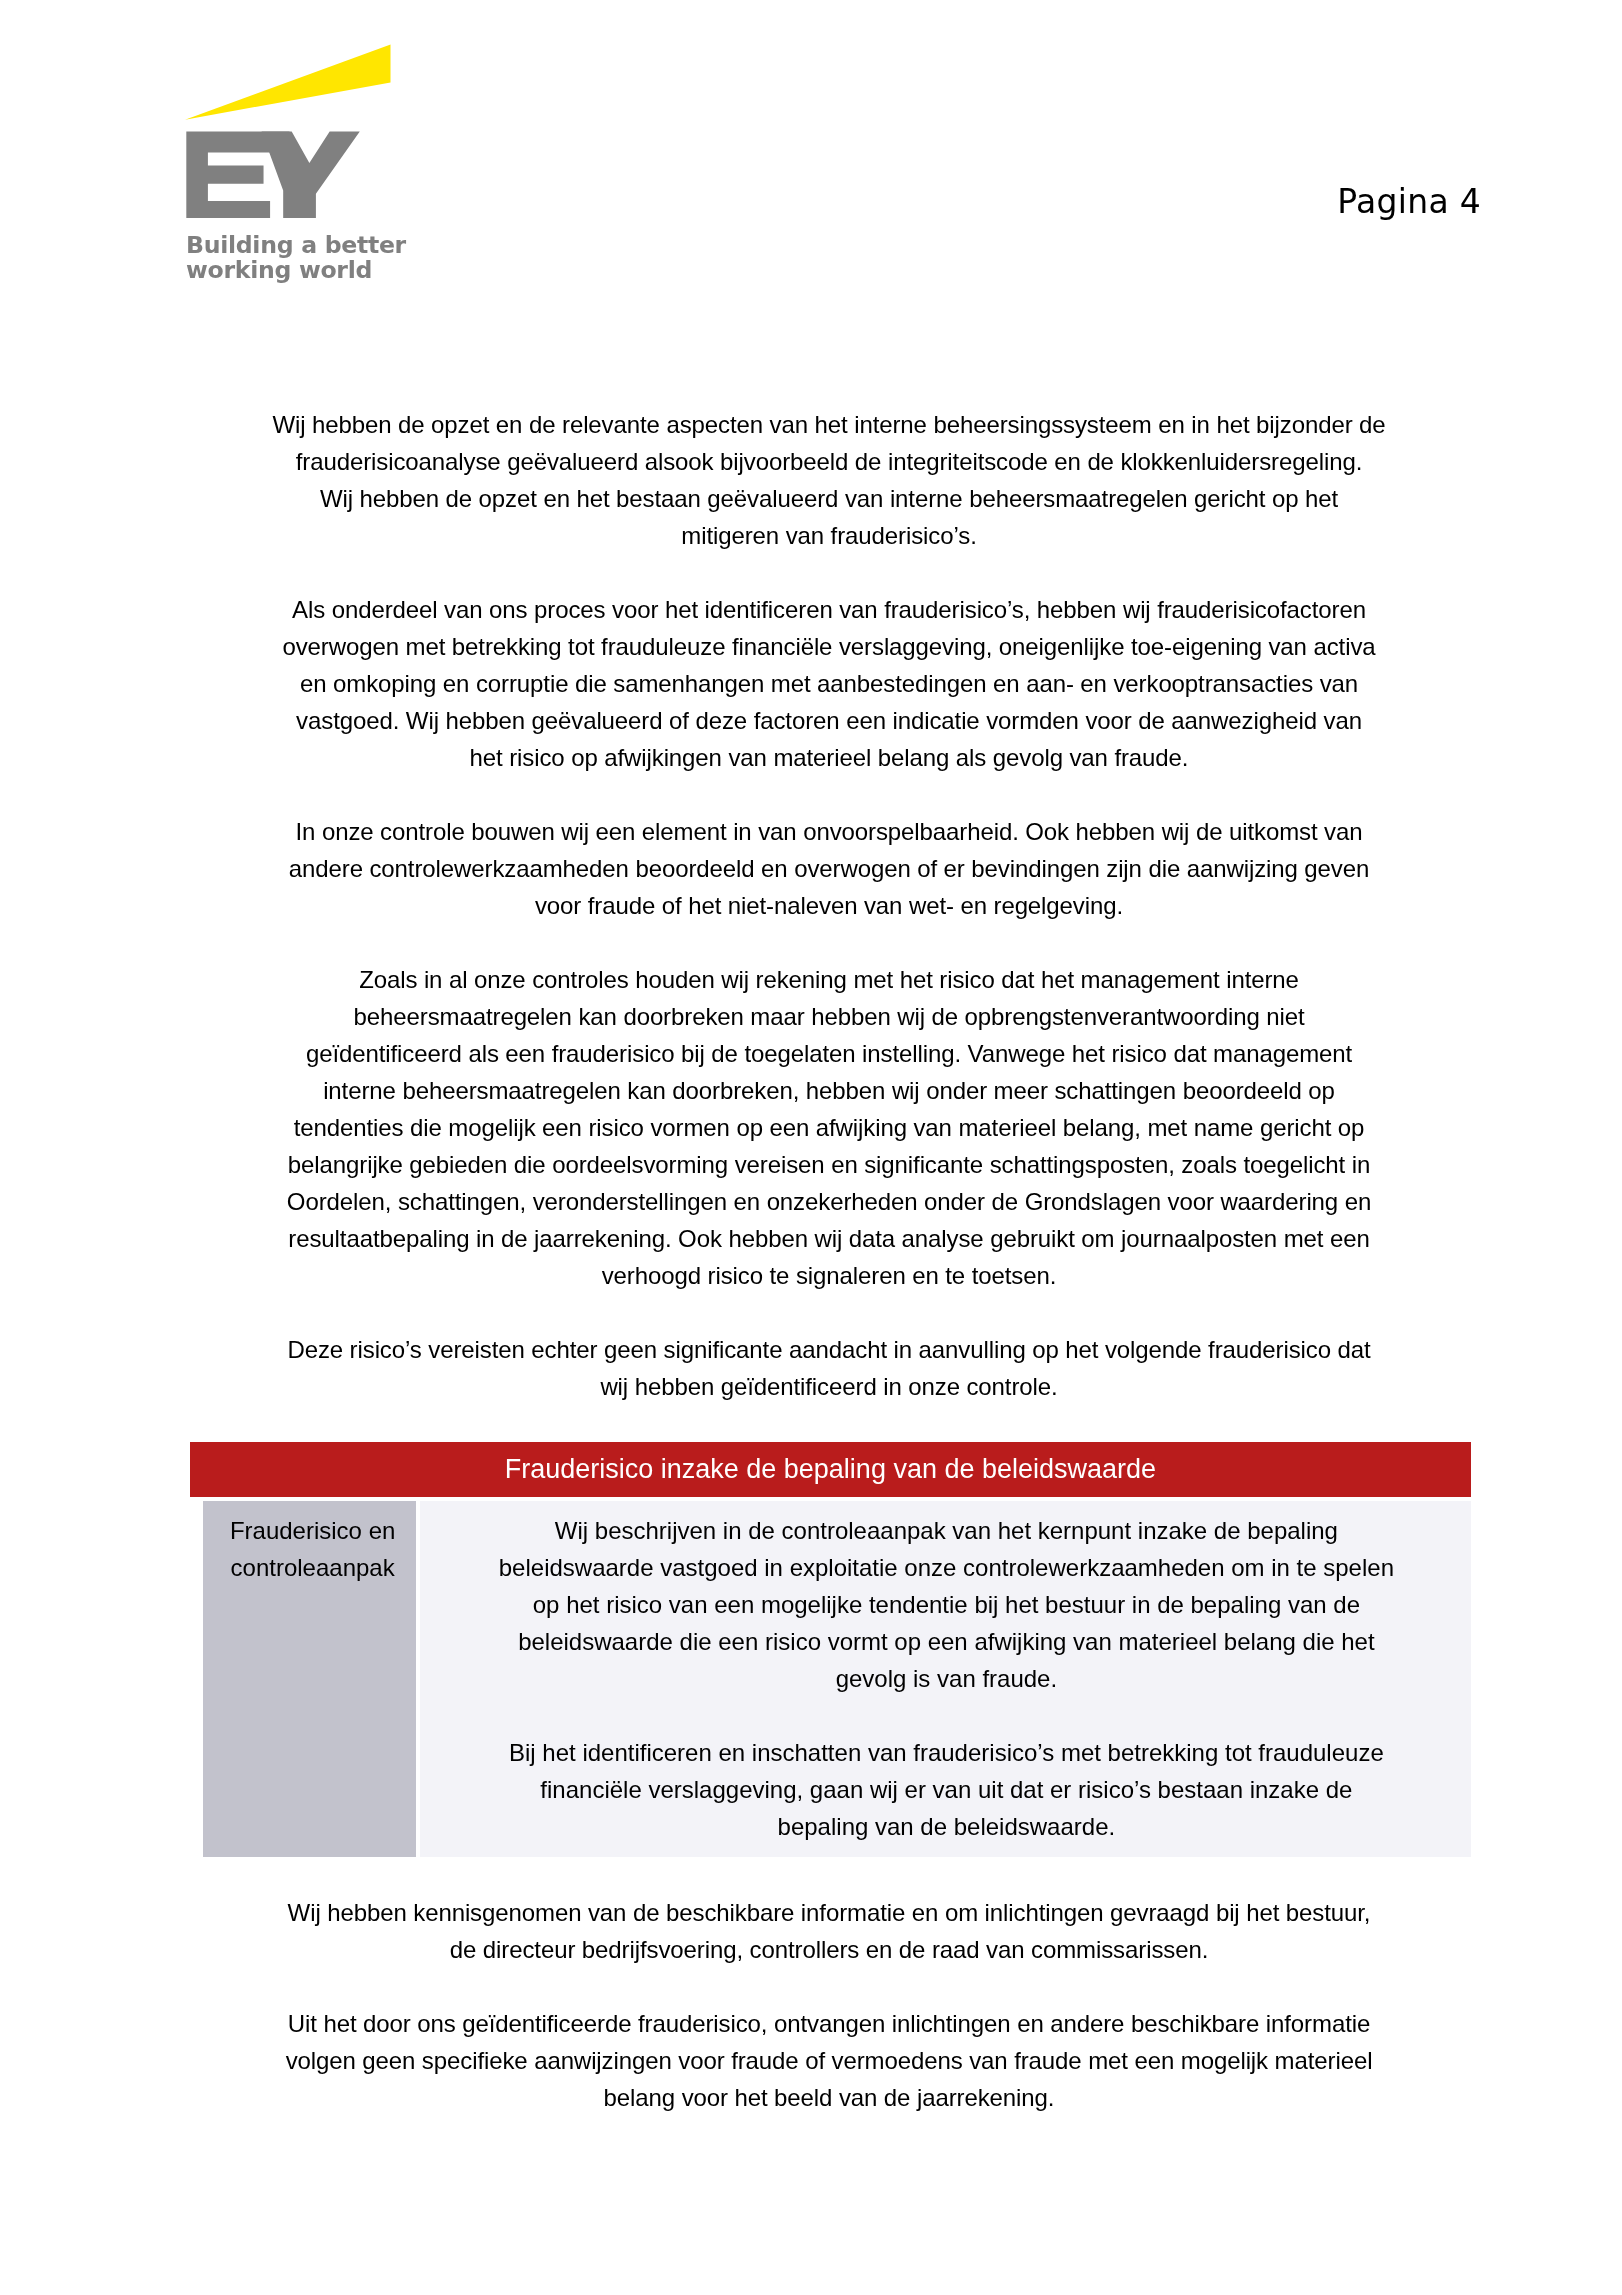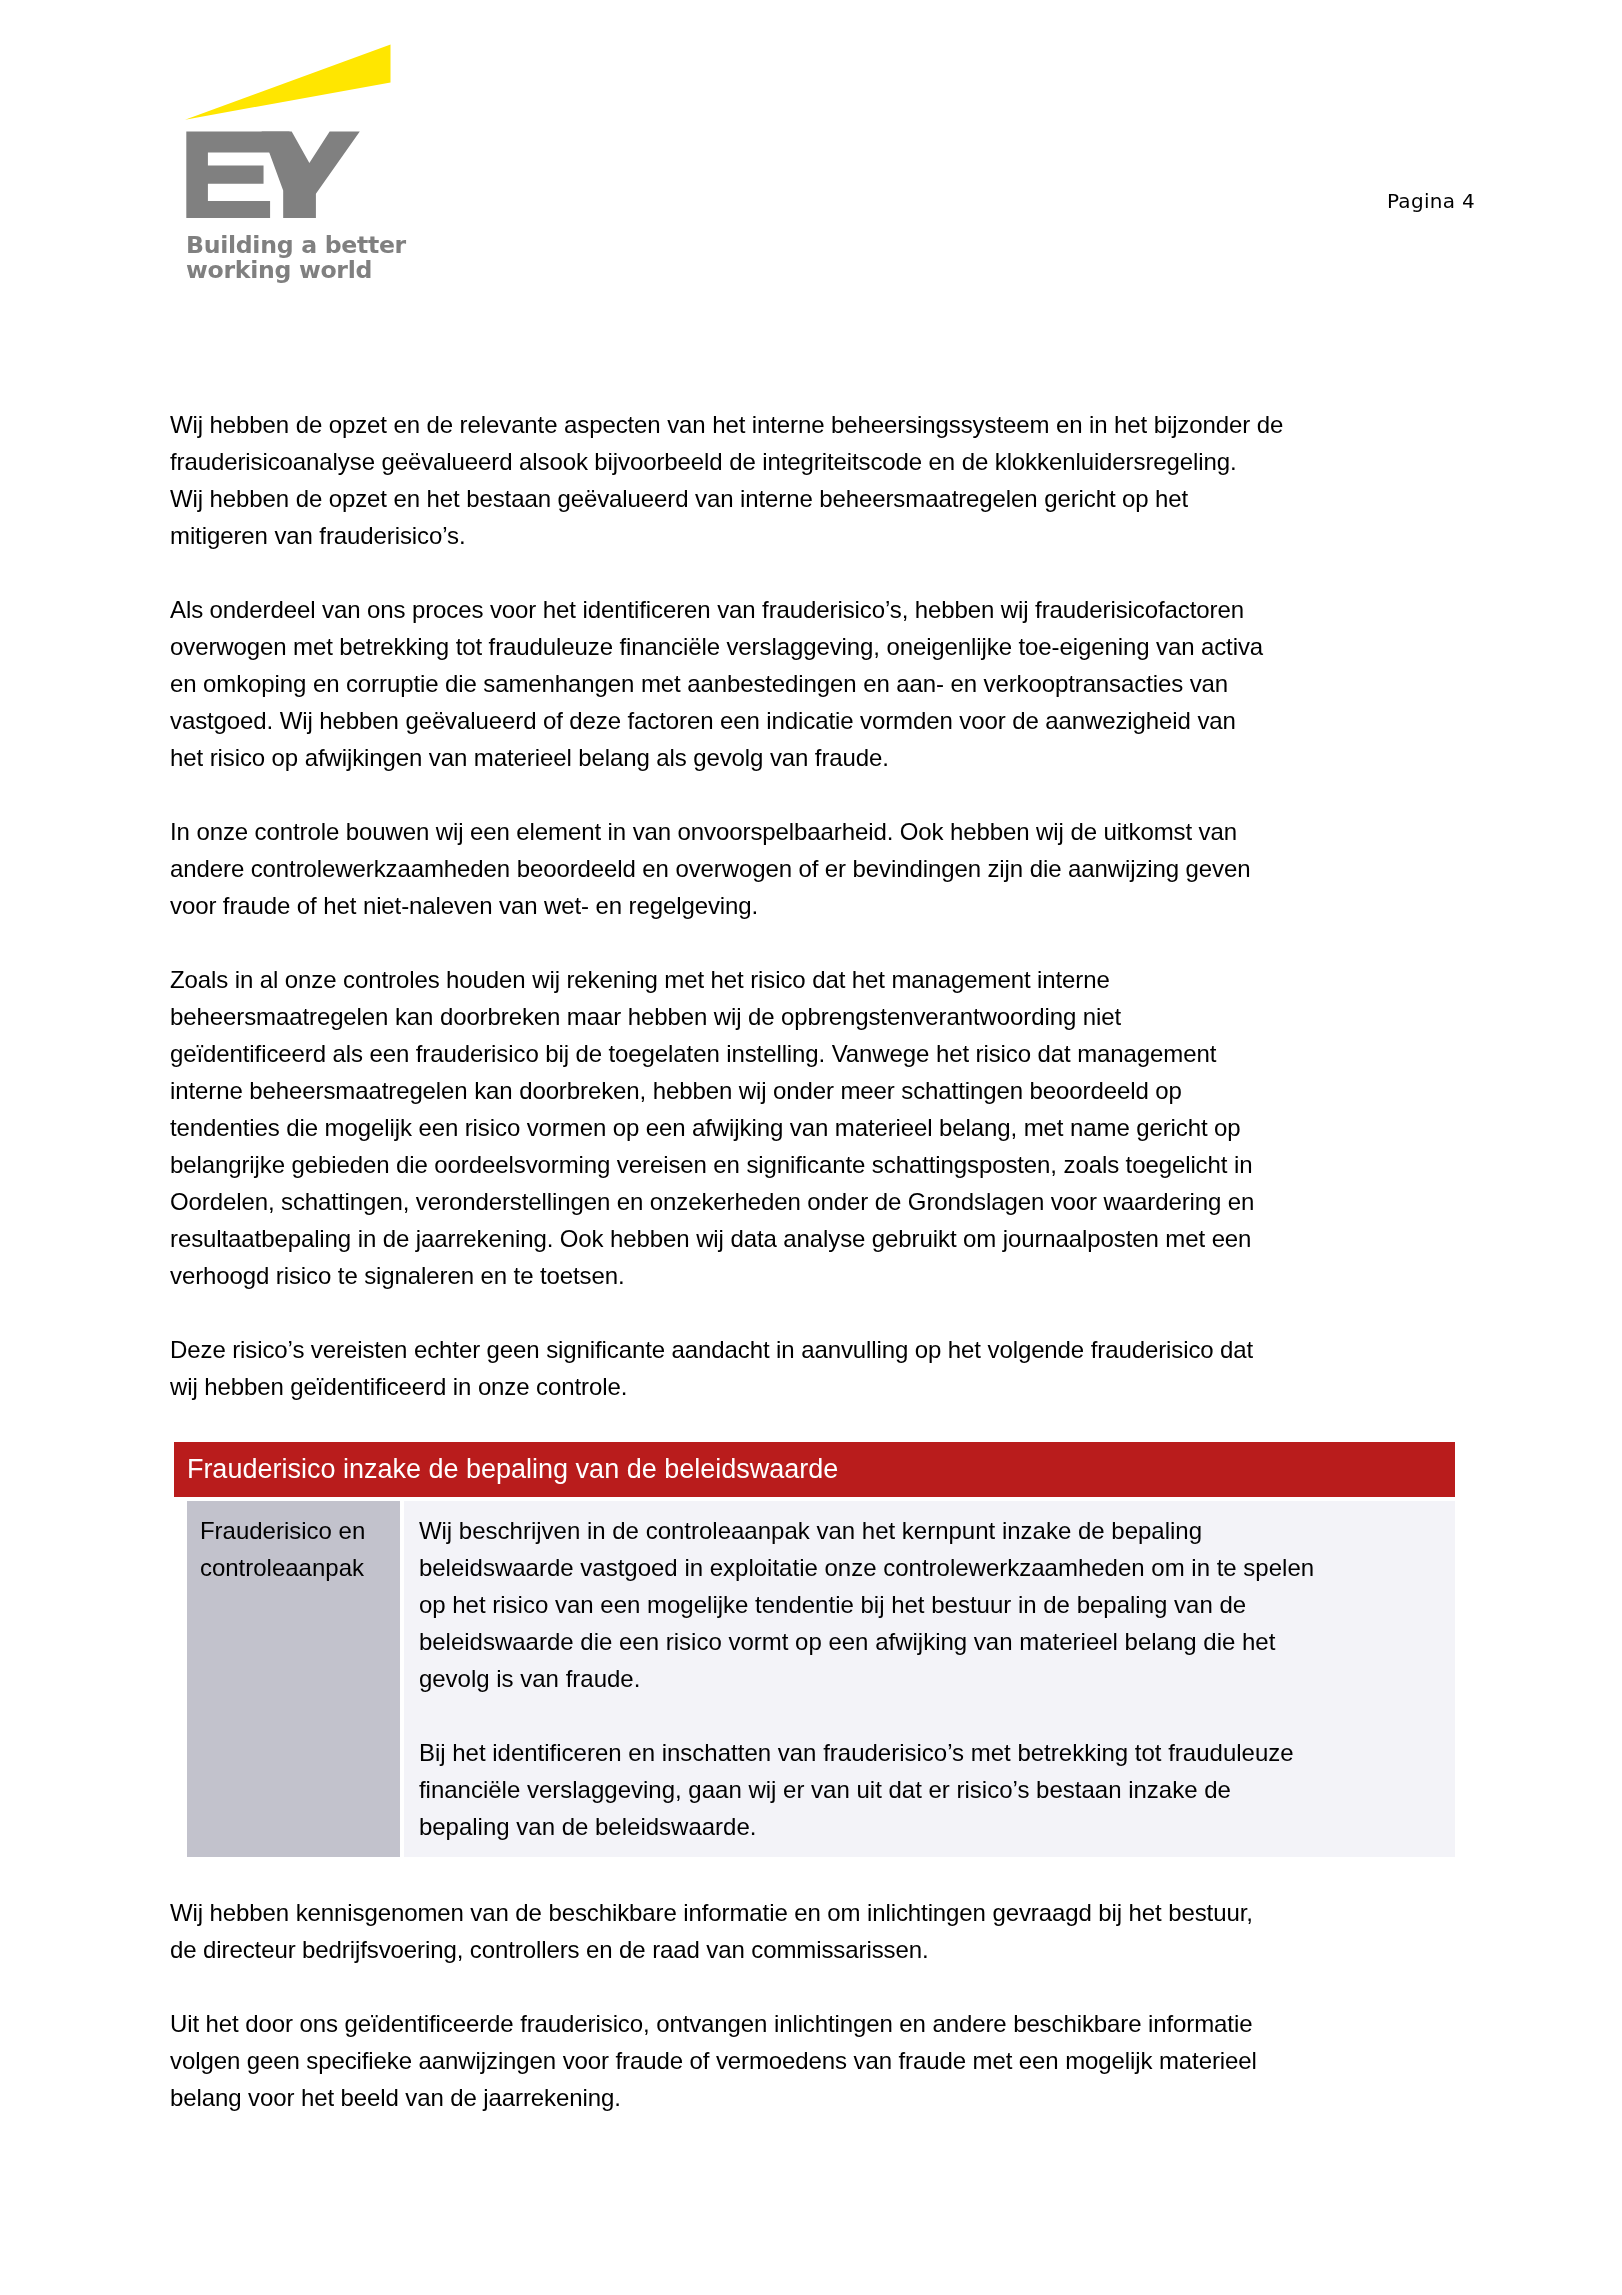--- a/index.html
+++ b/index.html
@@ -9,7 +9,7 @@
   .logo svg { display: block; }
   .tagline { position: absolute; left: 186px; top: 233px; font-family: "DejaVu Sans", sans-serif;
              font-weight: bold; color: #808080; font-size: 23.6px; line-height: 25px; letter-spacing: -0.3px; }
-  .page-number { position: absolute; right: 148px; top: 185px; font-size: 20px; line-height: 33px;
+  .page-number { position: absolute; right: 142px; top: 185px; font-size: 33px; line-height: 33px;
                  font-family: "DejaVu Sans", sans-serif; letter-spacing: 0.3px; }
   .content { position: absolute; left: 170px; top: 406px; width: 1286px; }
   p.para { margin: 0 0 37px 0; font-size: 24px; line-height: 37px; letter-spacing: -0.1px;

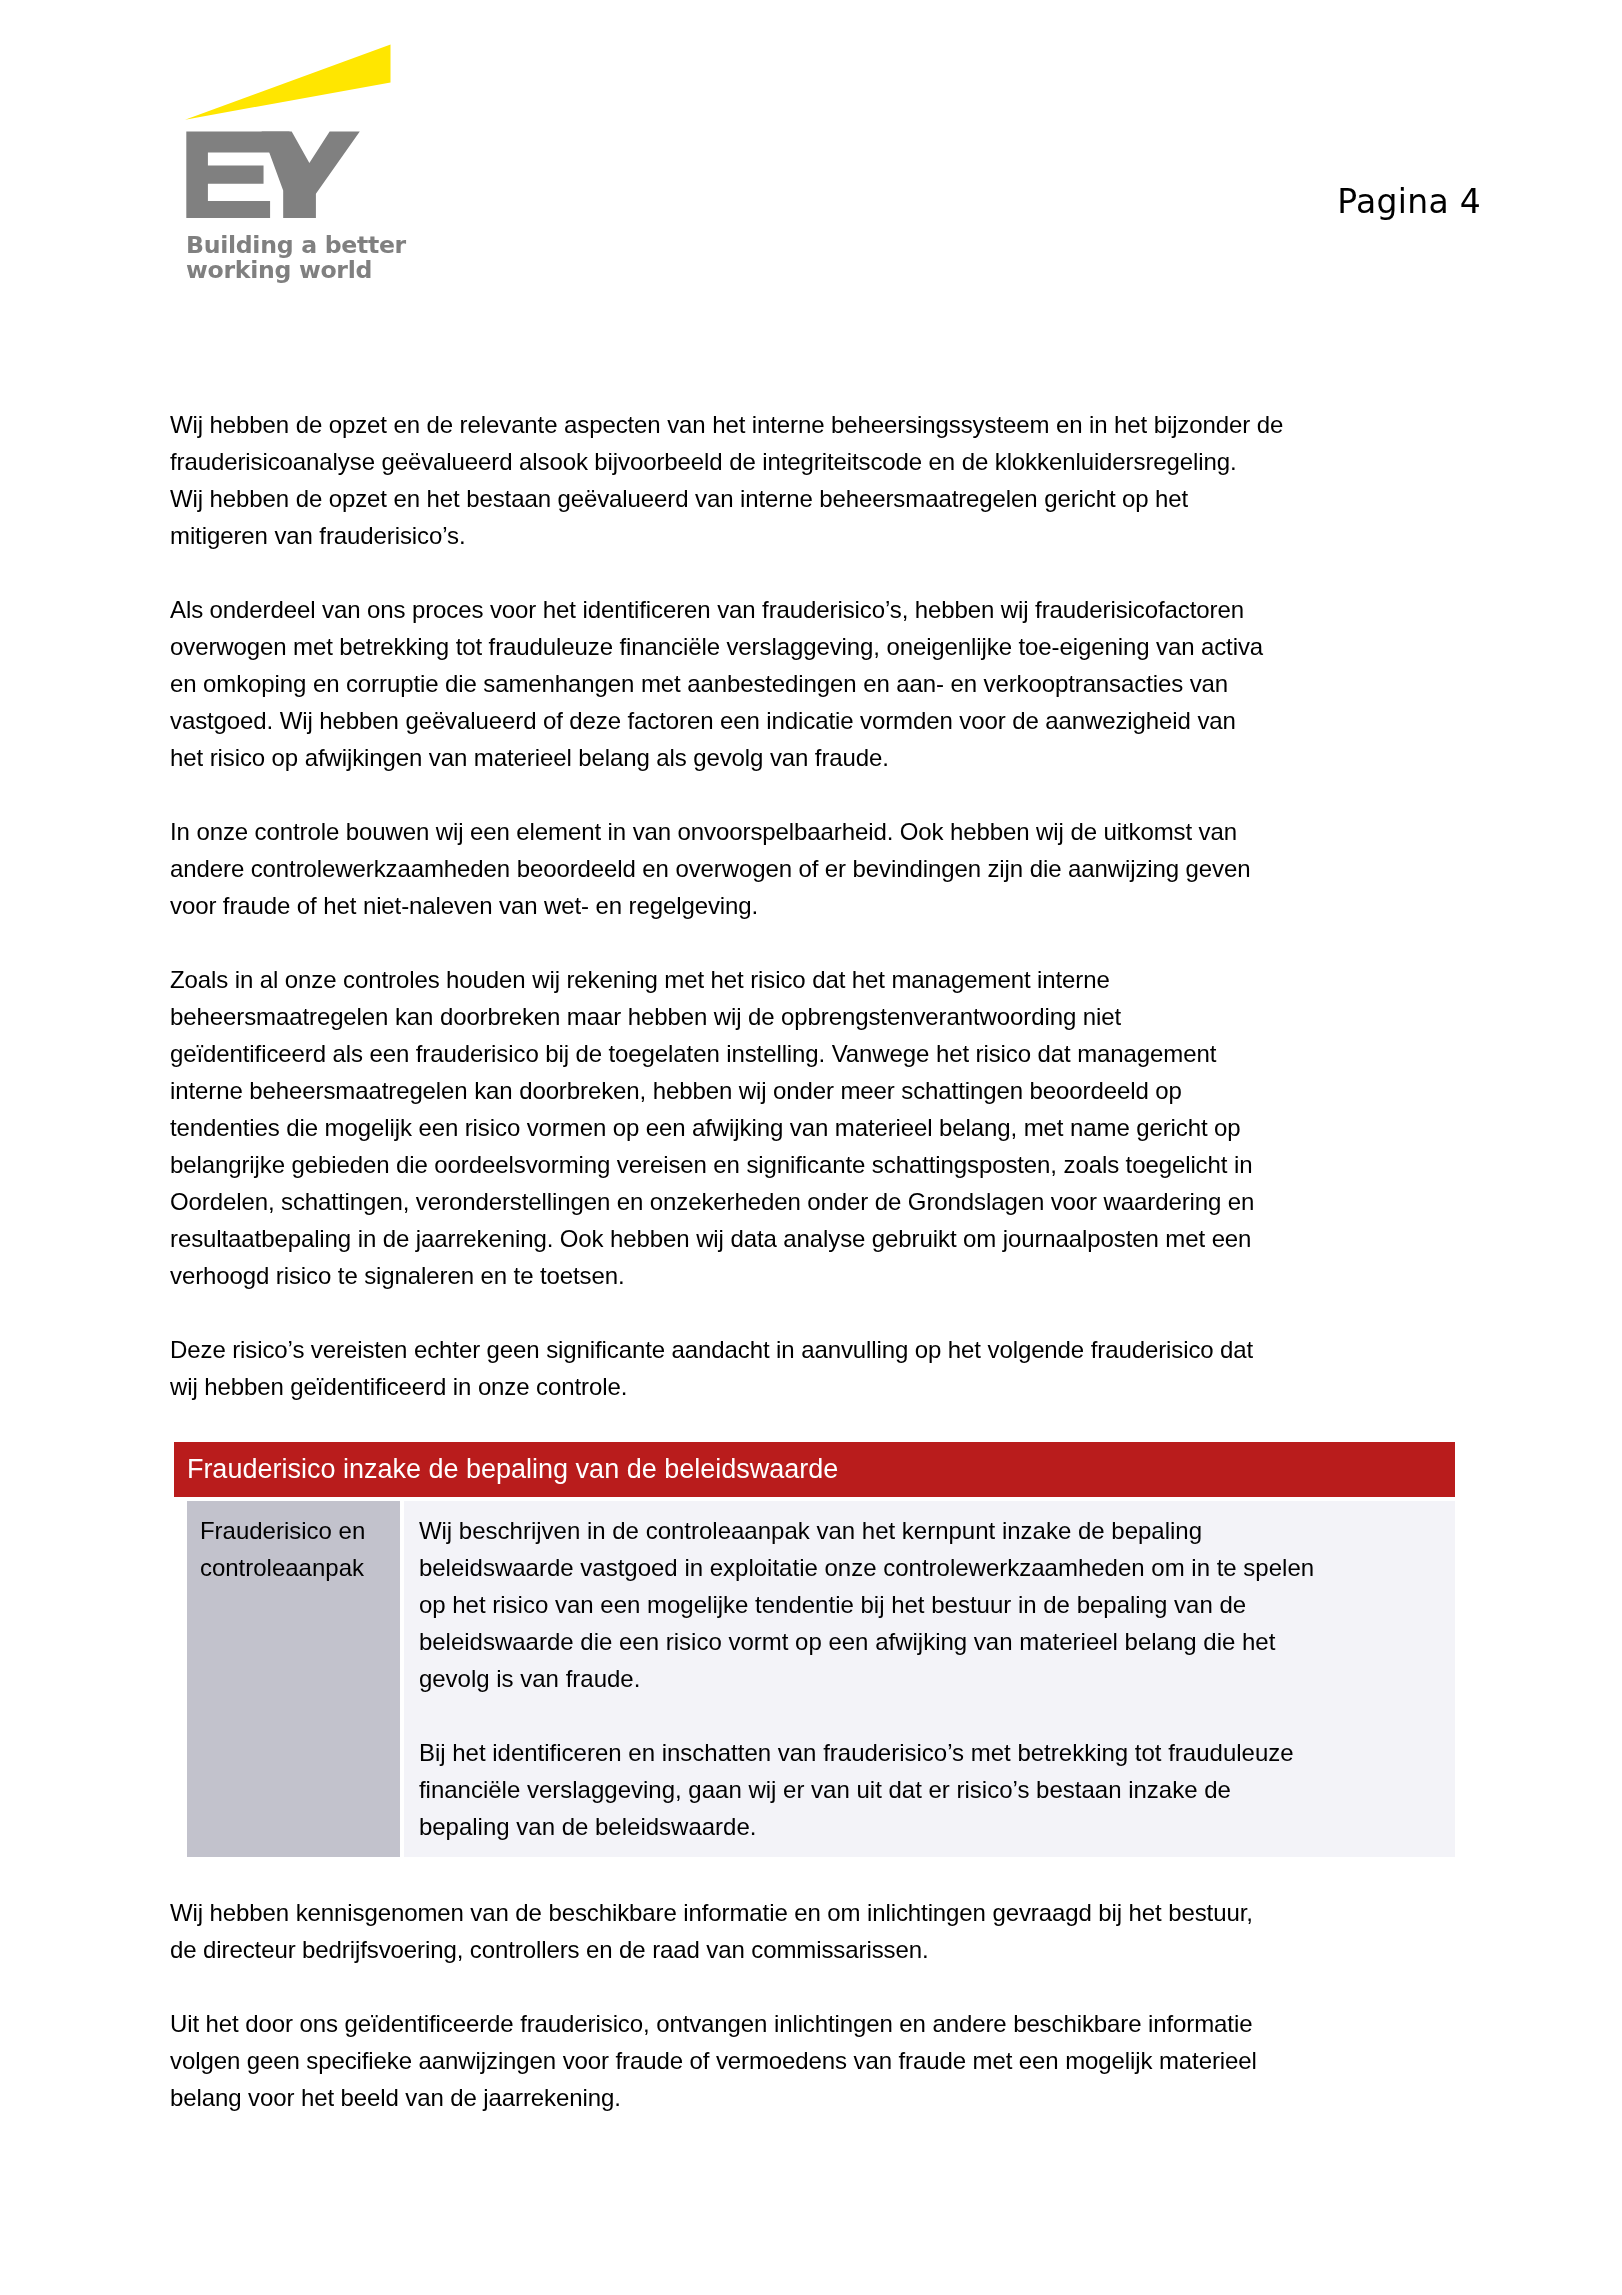--- a/index.html
+++ b/index.html
@@ -11,7 +11,7 @@
              font-weight: bold; color: #808080; font-size: 23.6px; line-height: 25px; letter-spacing: -0.3px; }
   .page-number { position: absolute; right: 142px; top: 185px; font-size: 33px; line-height: 33px;
                  font-family: "DejaVu Sans", sans-serif; letter-spacing: 0.3px; }
-  .content { position: absolute; left: 170px; top: 406px; width: 1286px; }
+  .content { position: absolute; left: 186px; top: 406px; width: 1286px; text-align: center; }
   p.para { margin: 0 0 37px 0; font-size: 24px; line-height: 37px; letter-spacing: -0.1px;
            white-space: pre-line; }
   .table { width: 1281px; margin: 0 0 37px 3.9px; }

